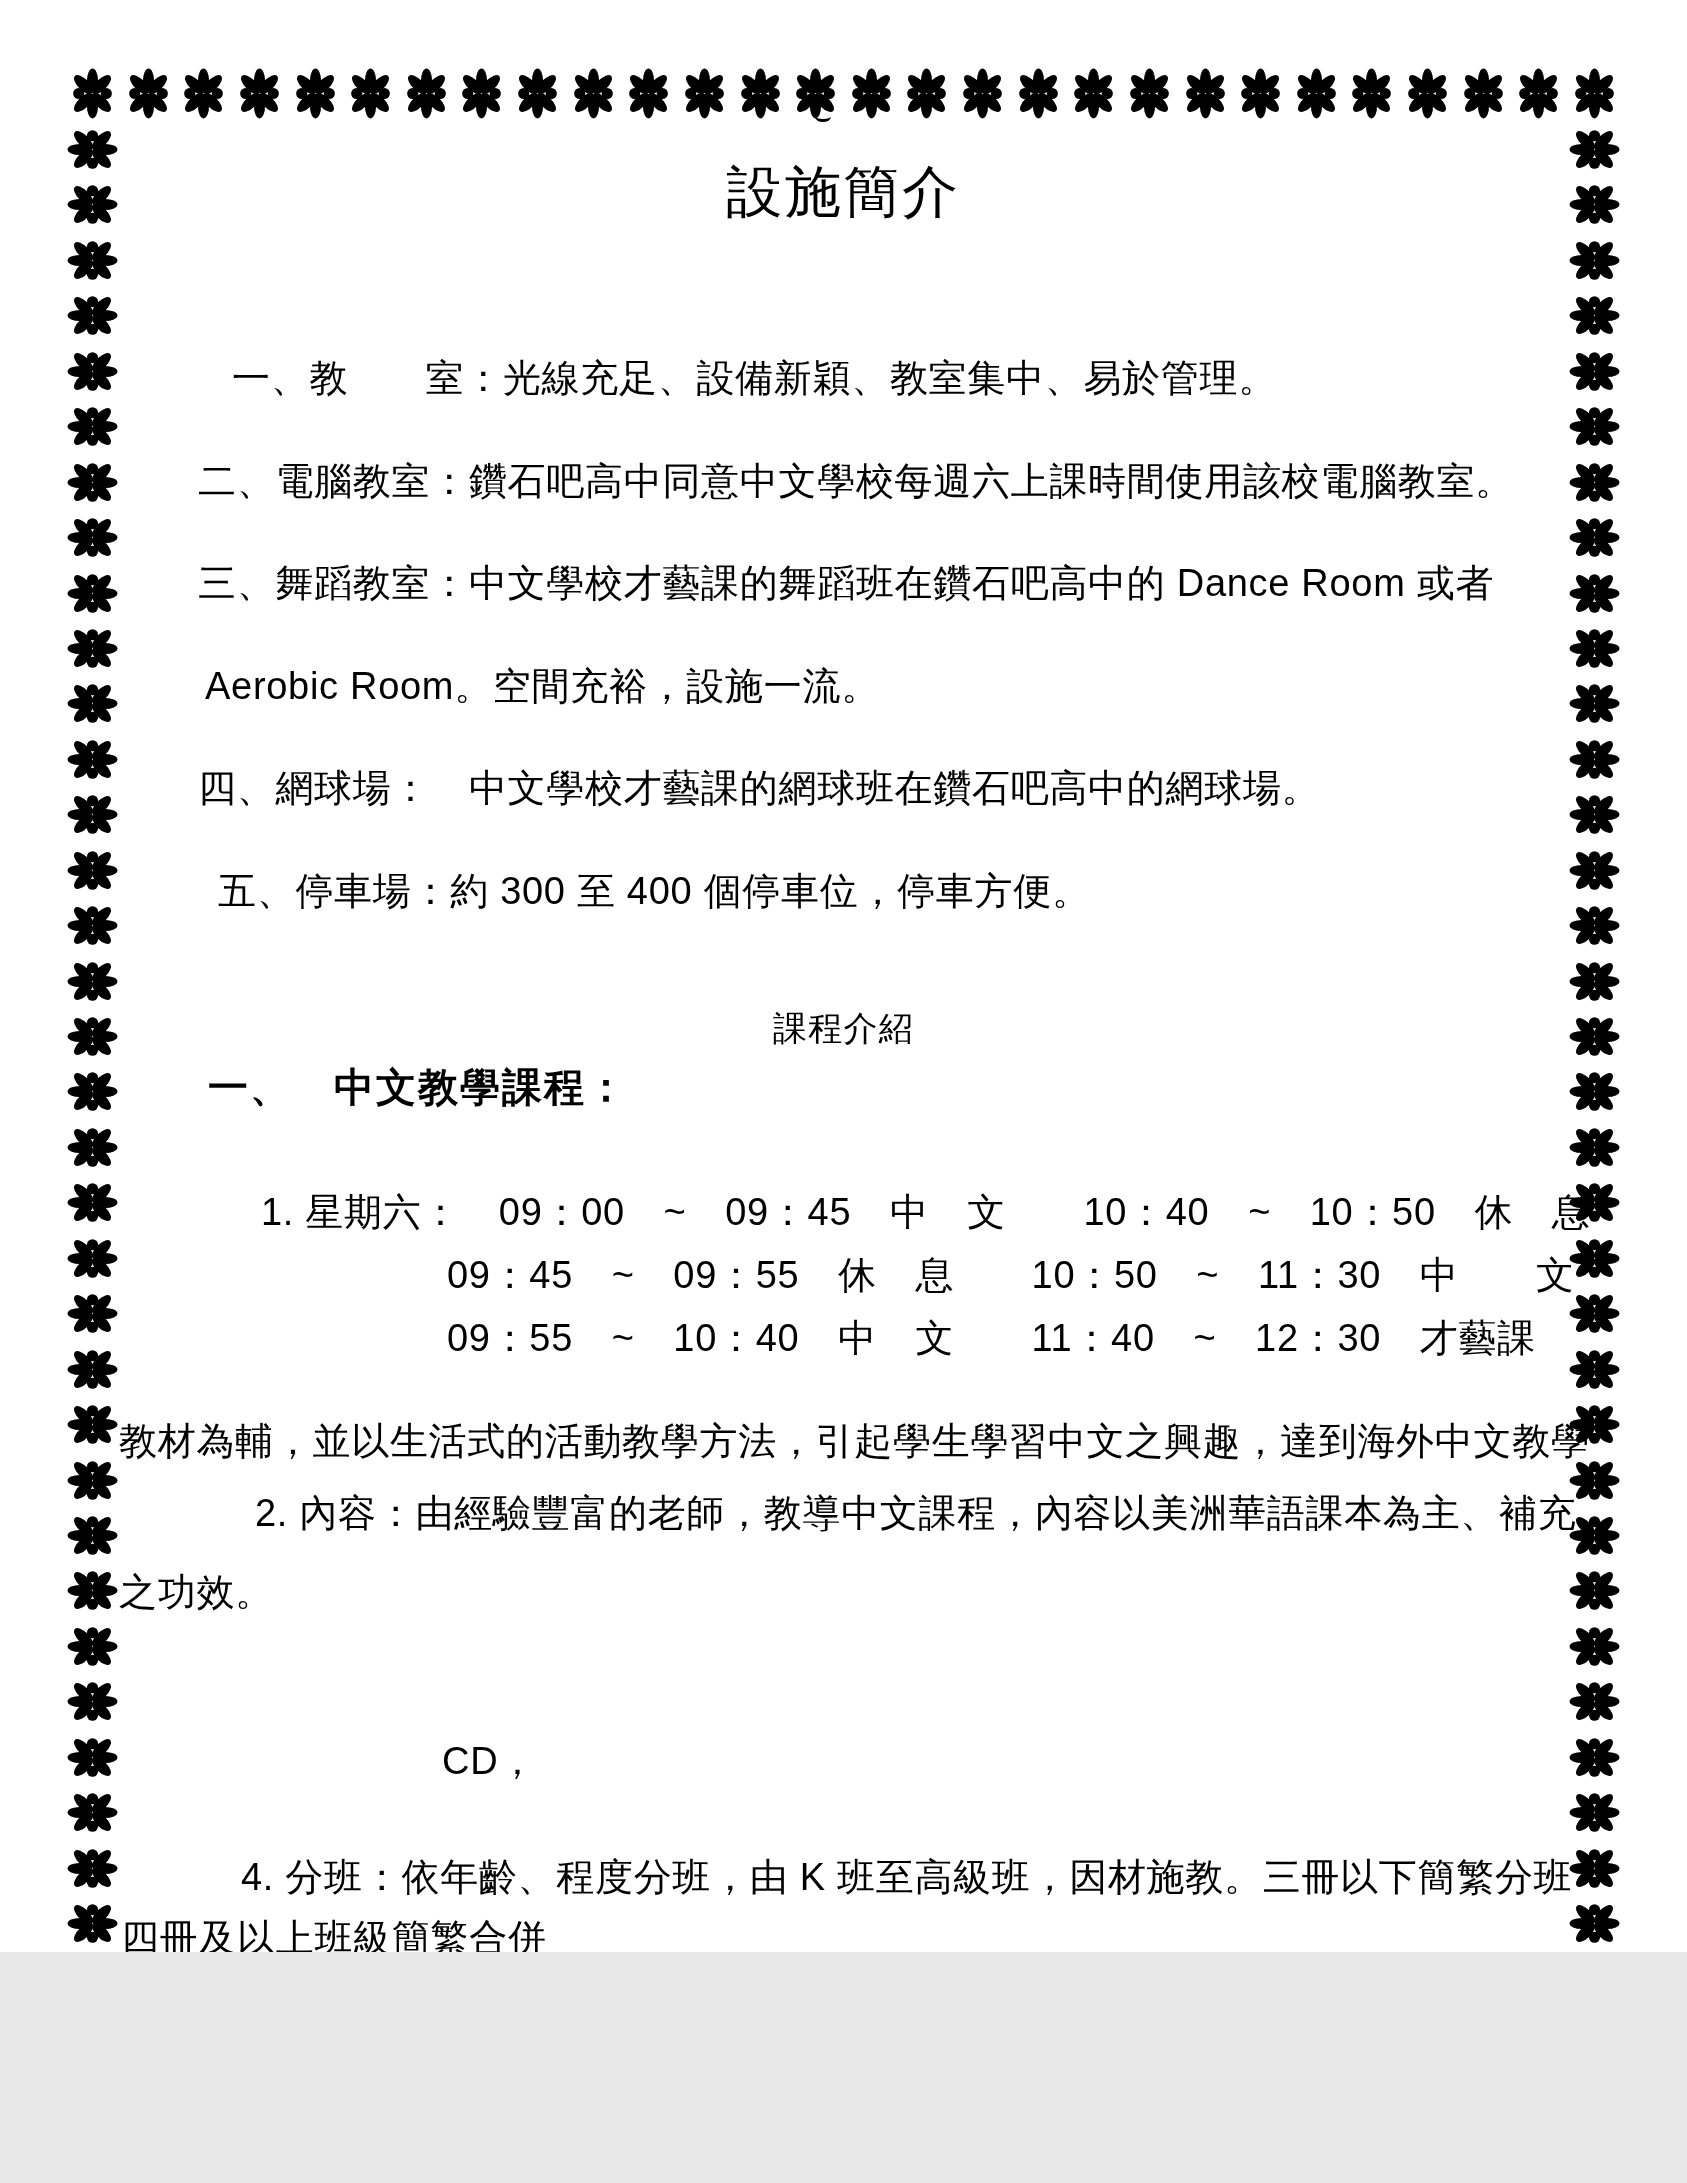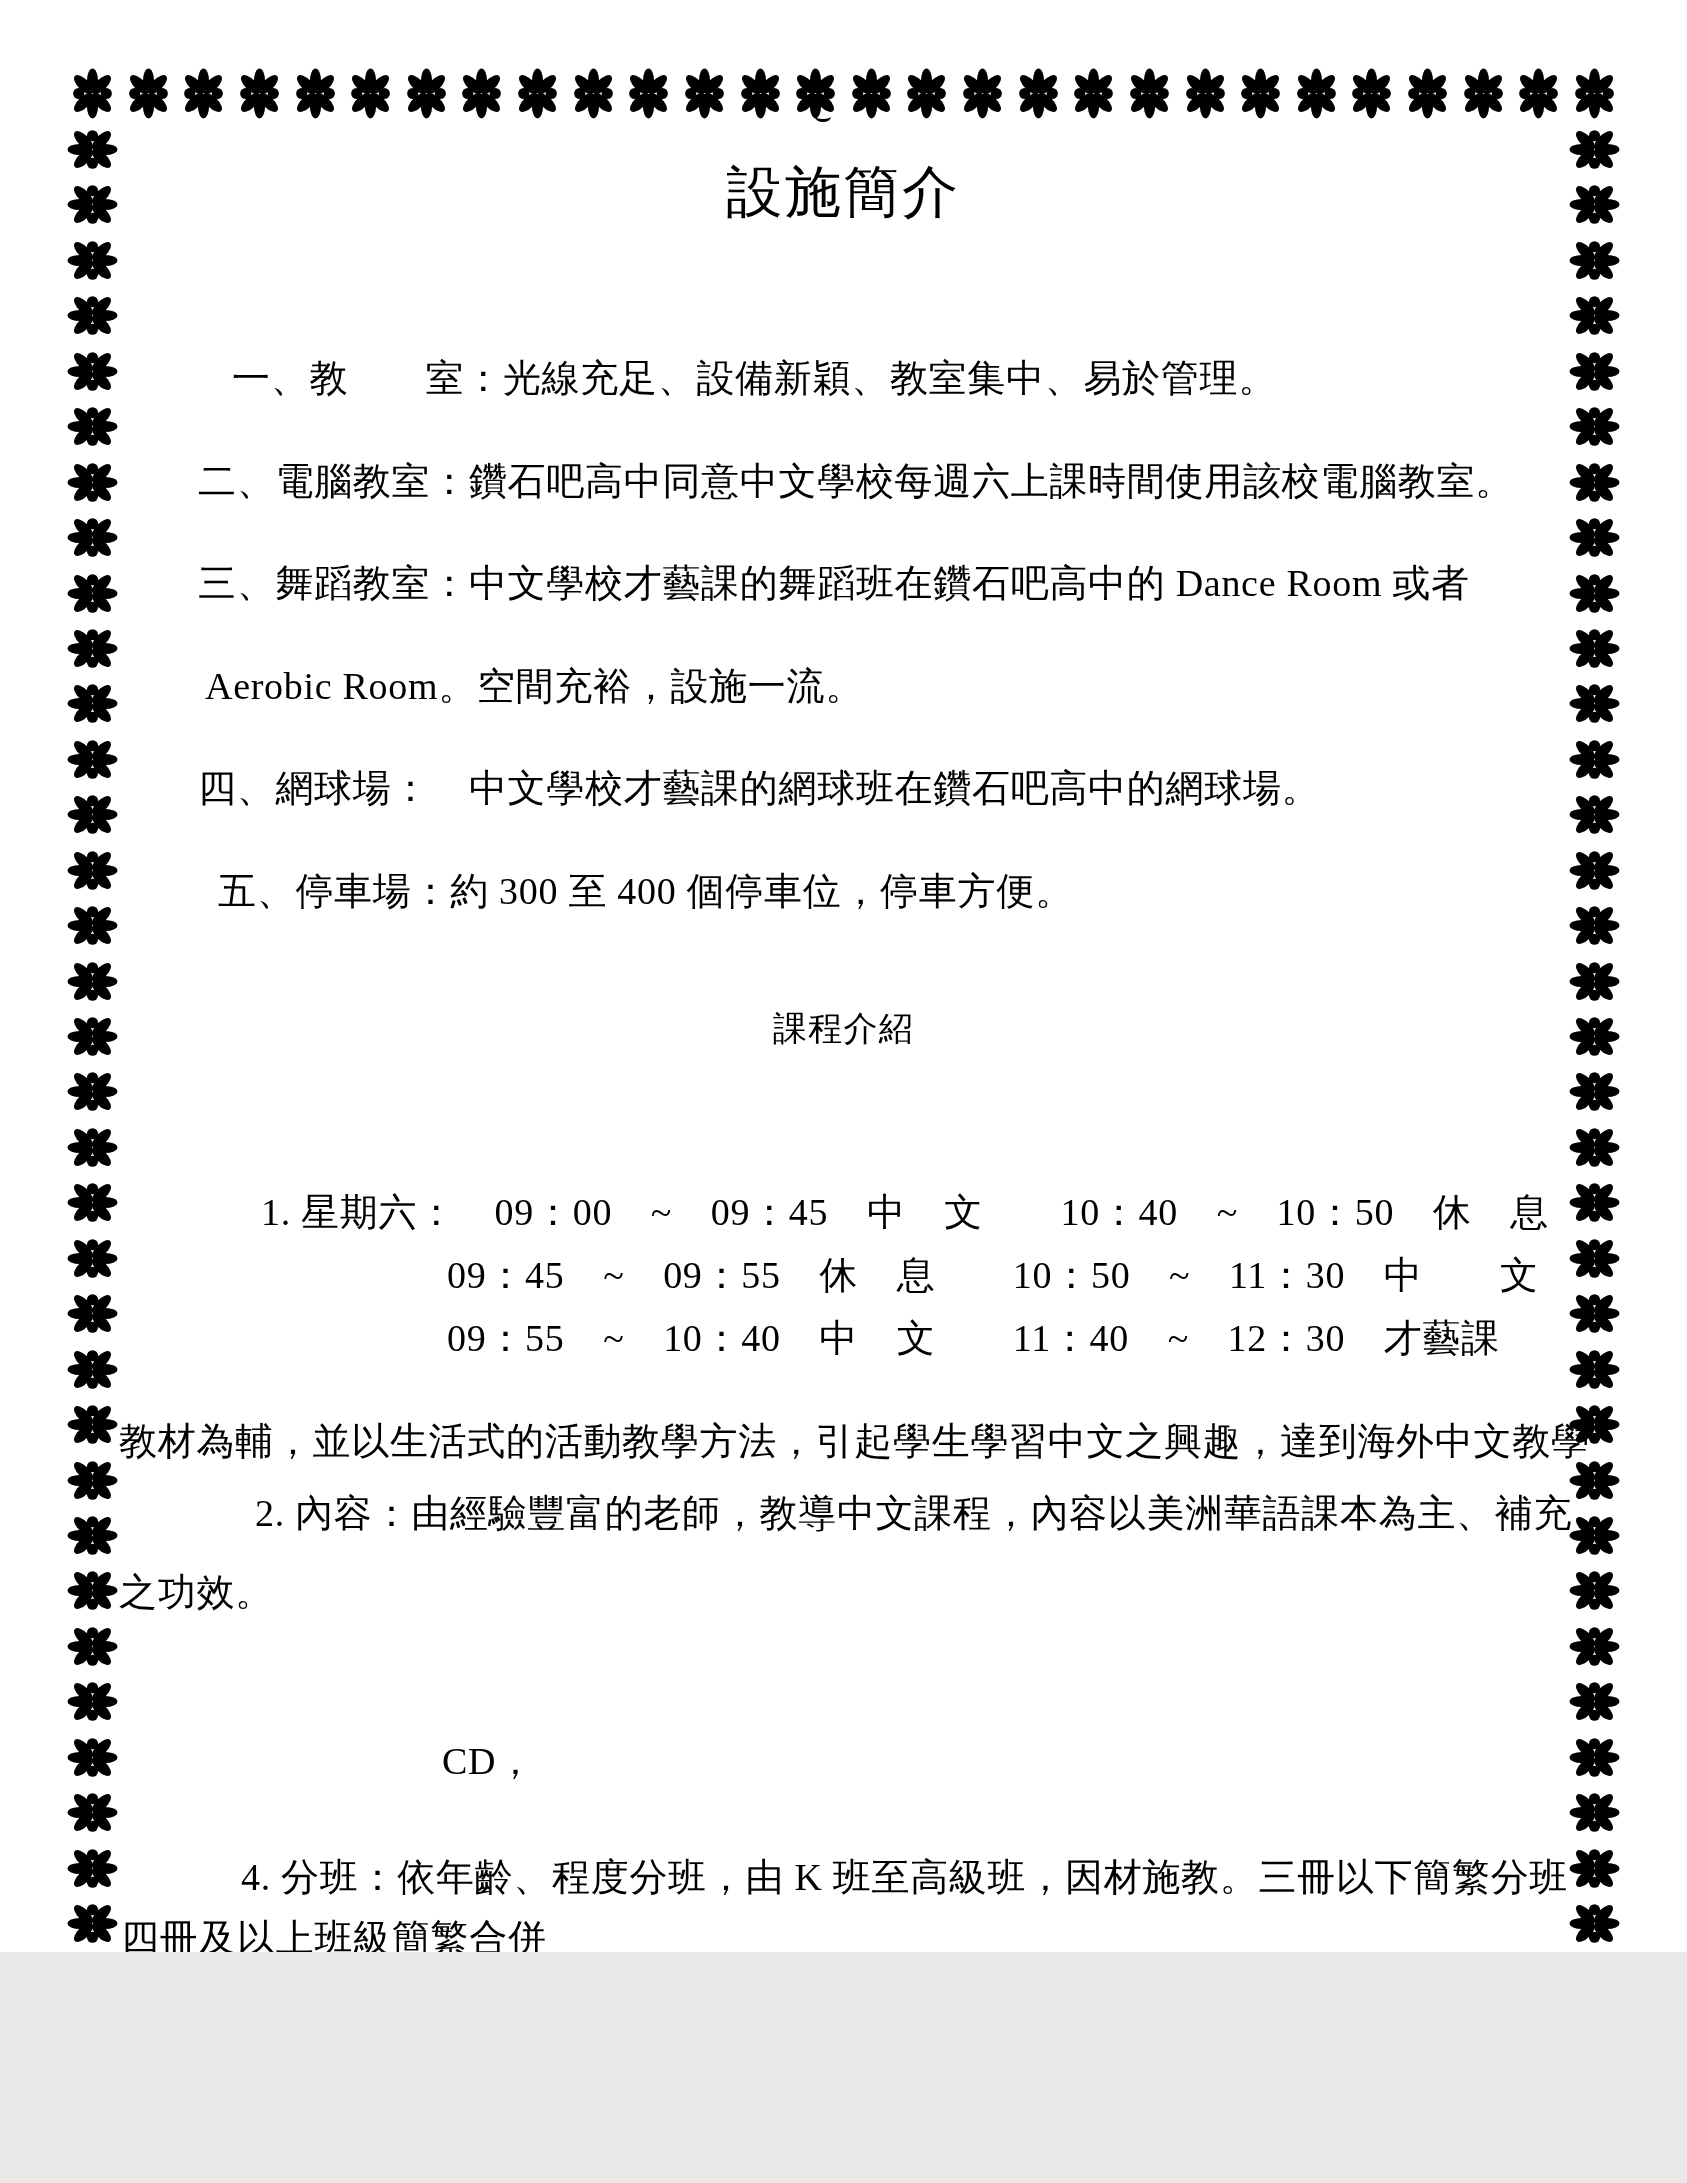--- a/index.html
+++ b/index.html
@@ -32,7 +32,6 @@
     font-size:38px;line-height:1.15;
     white-space:pre;
     letter-spacing:0.7px;
-    font-family:Liberation Serif, serif;
   }
   .title{
     position:absolute;left:0;right:0;top:155px;

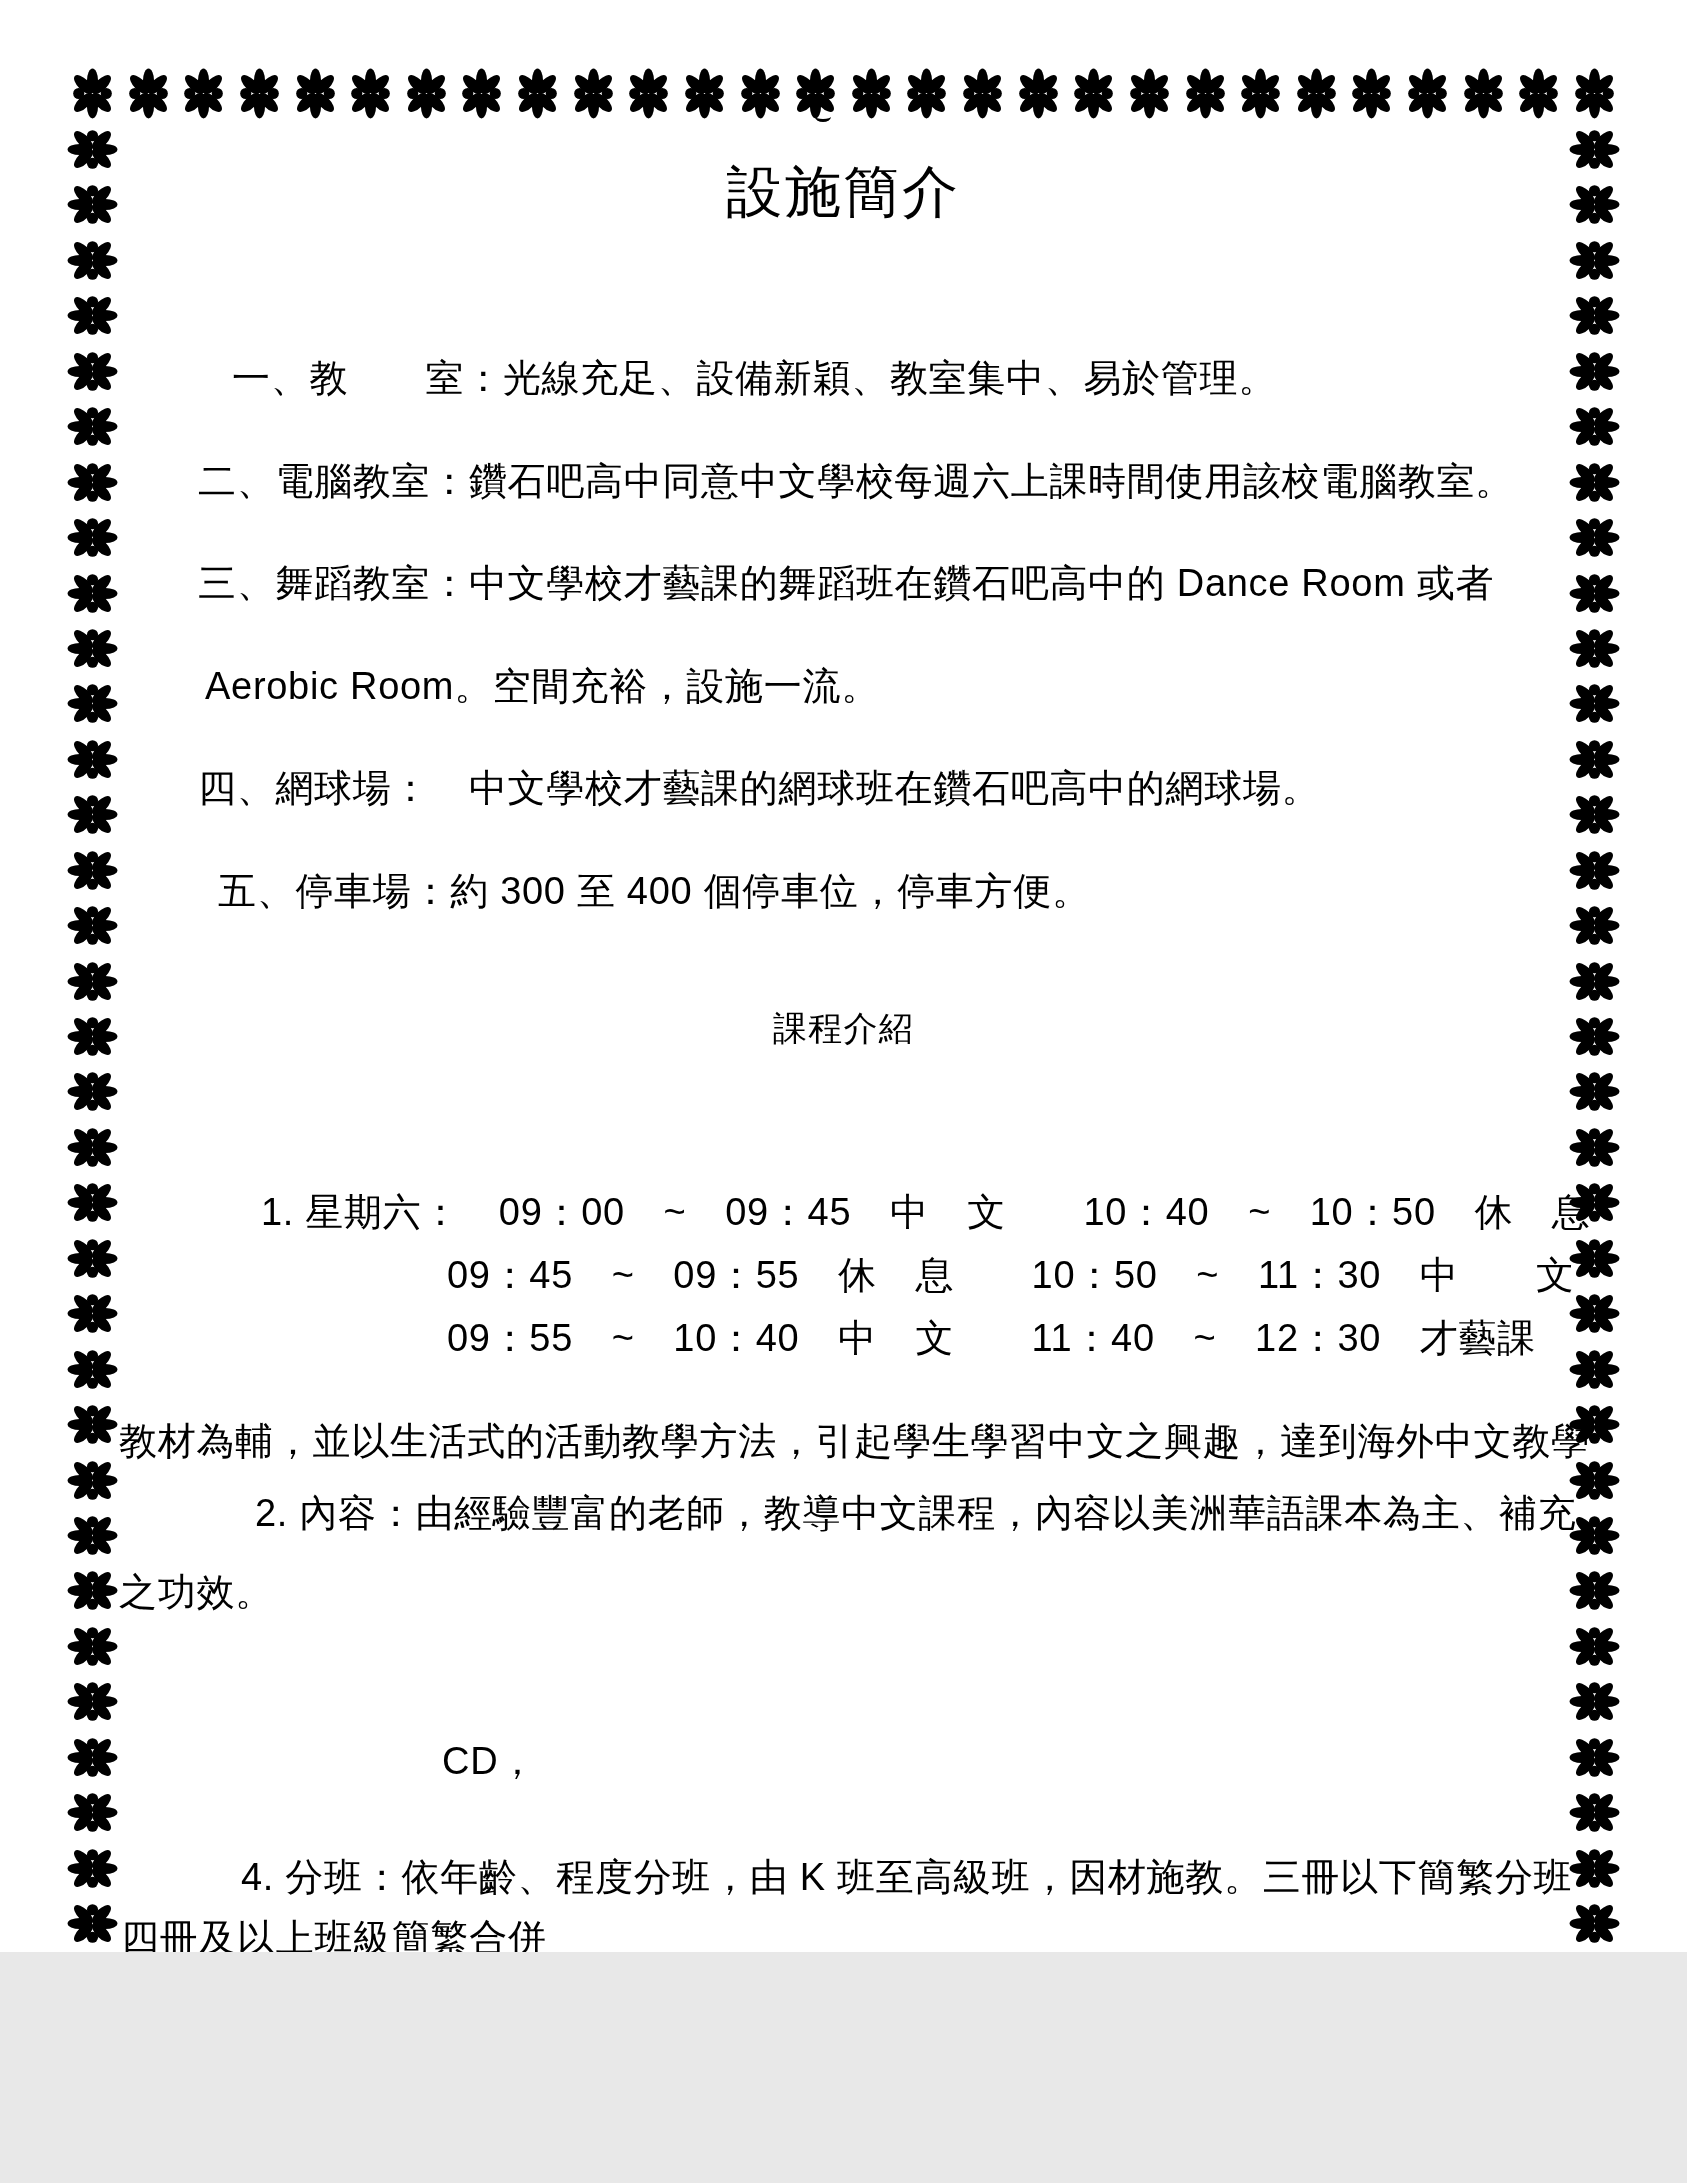--- a/index.html
+++ b/index.html
@@ -478,6 +478,7 @@
   <div class="line" style="left:218px;top:870px">五、停車場：約 300 至 400 個停車位，停車方便。</div>
 
   <h2 class="section-title">課程介紹</h2>
+  <div class="line heading-bold" style="left:208px;top:1064px">一、　中文教學課程：</div>
 
   <div class="line" style="left:261px;top:1191px">1. 星期六：　09：00　~　09：45　中　文　　10：40　~　10：50　休　息</div>
   <div class="line" style="left:447px;top:1254px">09：45　~　09：55　休　息　　10：50　~　11：30　中　　文</div>

